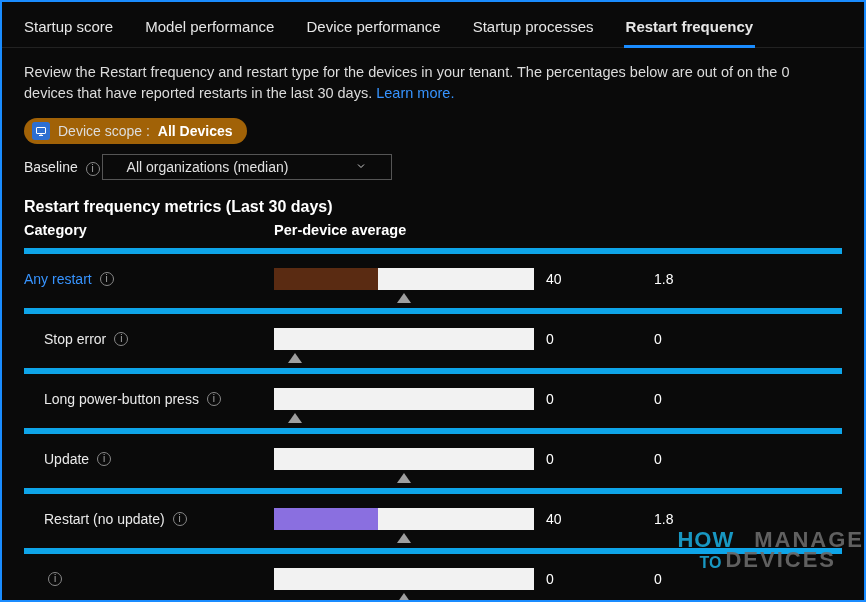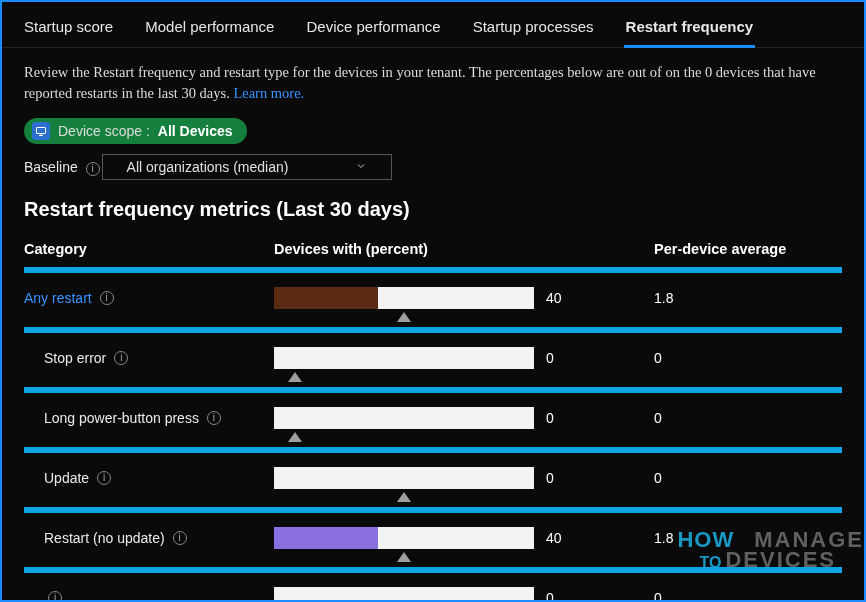--- a/index.html
+++ b/index.html
@@ -47,7 +47,6 @@
     line-height: 1.45;
     font-size: 14.5px;
     margin-bottom: 14px;
-    font-family: Liberation Serif, serif;
   }
   .intro a { color: #3794ff; text-decoration: none; cursor: pointer; }
   .scope-row {

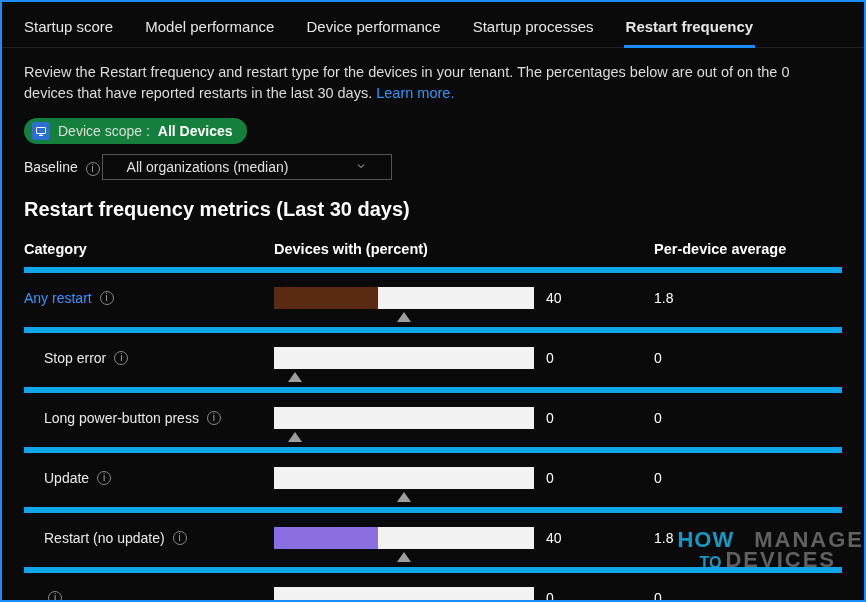--- a/index.html
+++ b/index.html
@@ -59,7 +59,7 @@
     display: inline-flex;
     align-items: center;
     gap: 8px;
-    background: #15803d;
+    background: #a16207;
     border-radius: 16px;
     padding: 4px 14px 4px 8px;
   }

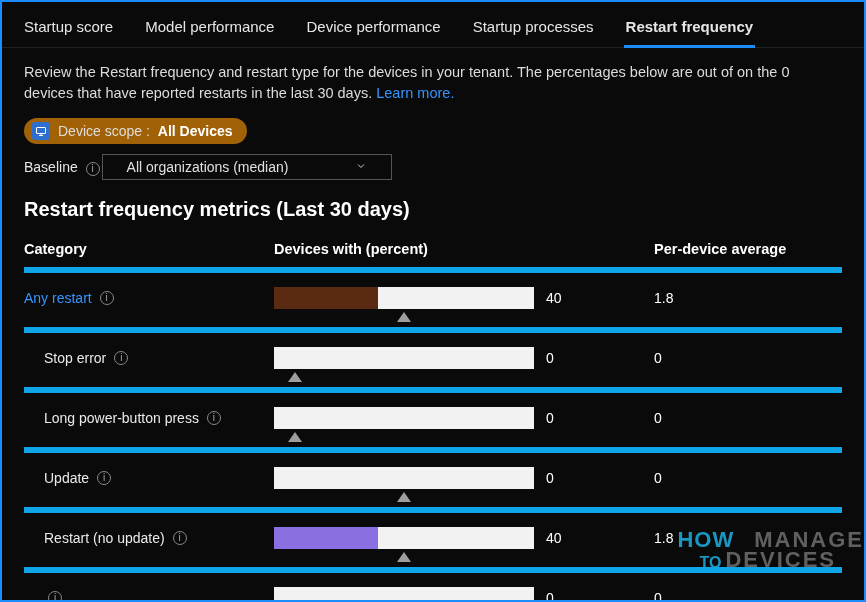--- a/index.html
+++ b/index.html
@@ -106,9 +106,8 @@
   .select .chev { font-size: 12px; color: #ccc; }
   .section-title {
     font-weight: 600;
-    font-size: 20px;
+    font-size: 16px;
     color: #fff;
-    margin-bottom: 14px;
   }
   .grid-header, .row {
     display: grid;

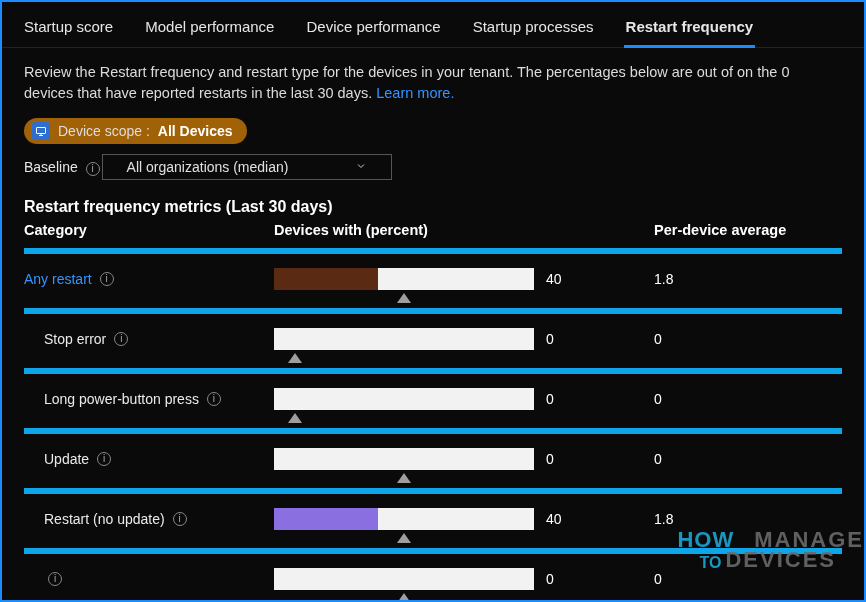--- a/index.html
+++ b/index.html
@@ -223,7 +223,6 @@
 
     <div class="grid-header">
       <div>Category</div>
-      <div>Devices with (percent)</div>
       <div>Per-device average</div>
     </div>
 

